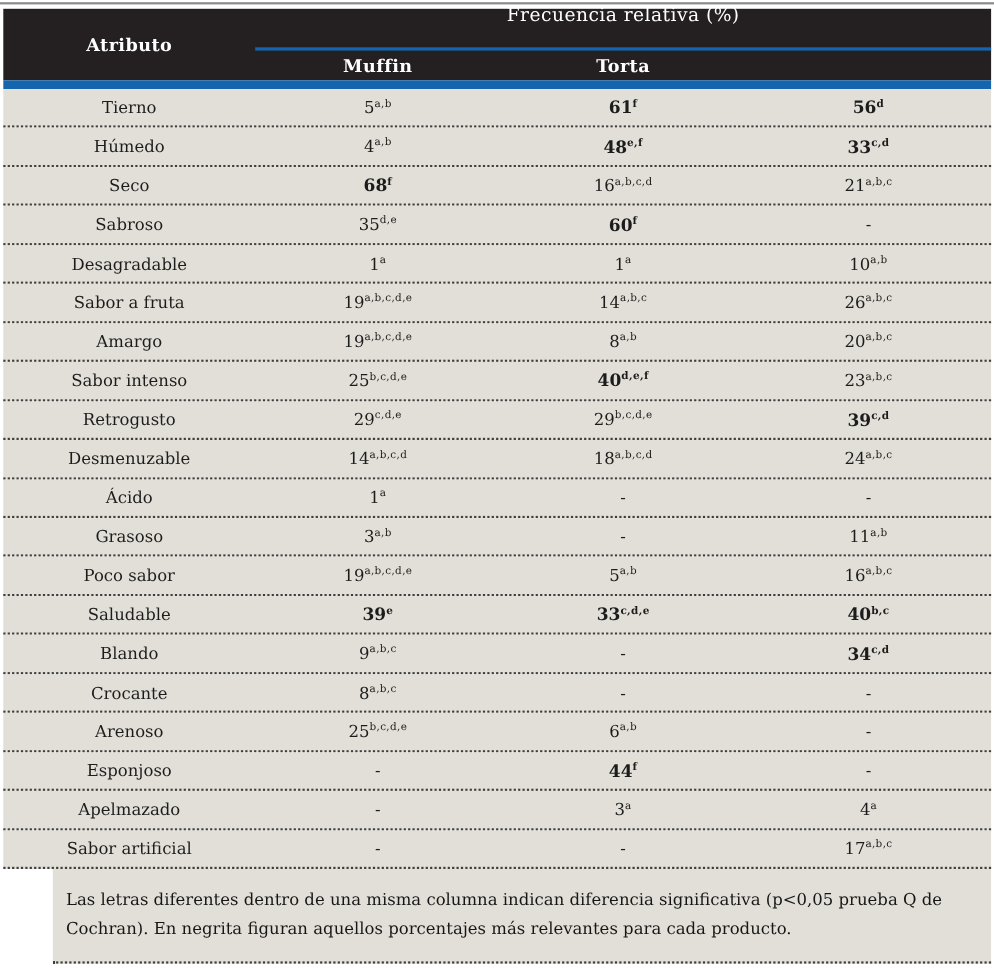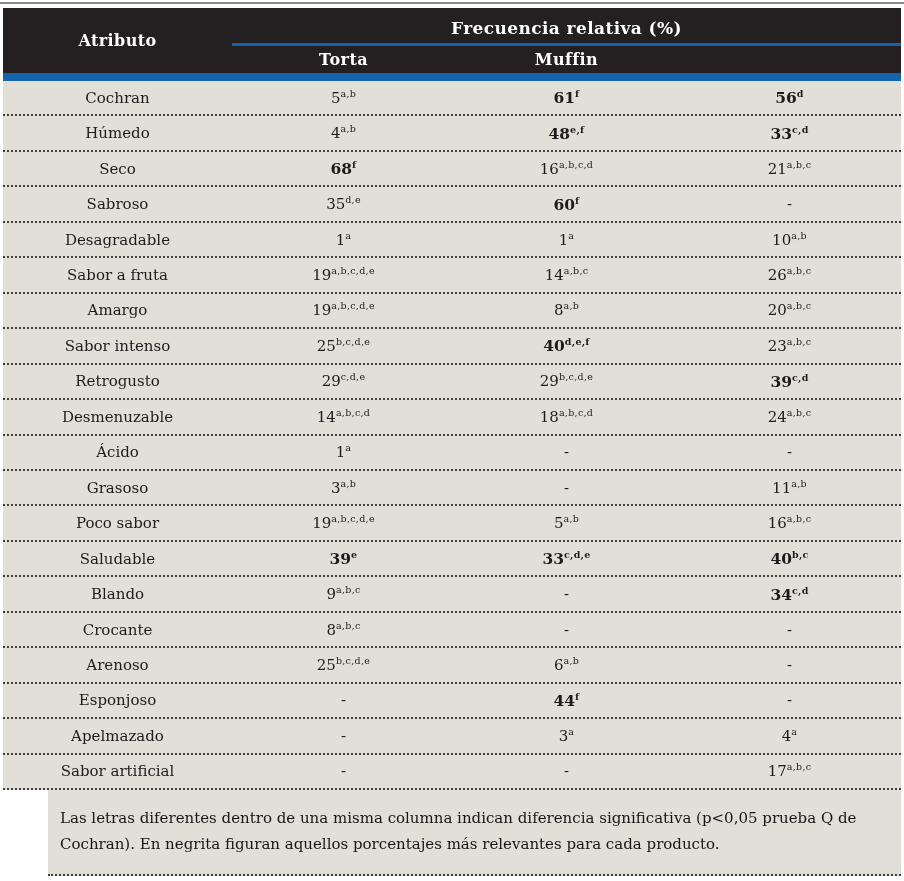--- a/index.html
+++ b/index.html
@@ -16,7 +16,7 @@
              font-size:16px; font-weight:bold; letter-spacing:0.4px; }
   .th-group { width:669px; display:flex; flex-direction:column; }
   .group-title { height:35px; display:flex; align-items:flex-end; justify-content:center;
-                 font-size:17px; font-weight:bold; letter-spacing:0.4px; padding-bottom:5px; box-sizing:border-box; }
+                 font-size:17px; font-weight:normal; letter-spacing:0.4px; padding-bottom:19px; box-sizing:border-box; }
   .group-rule { height:3px; background:#1565ae; }
   .subheads { flex:1; display:flex; align-items:center; }
   .subhead { width:33.333%; text-align:center; font-size:16px; font-weight:bold; letter-spacing:0.4px; }

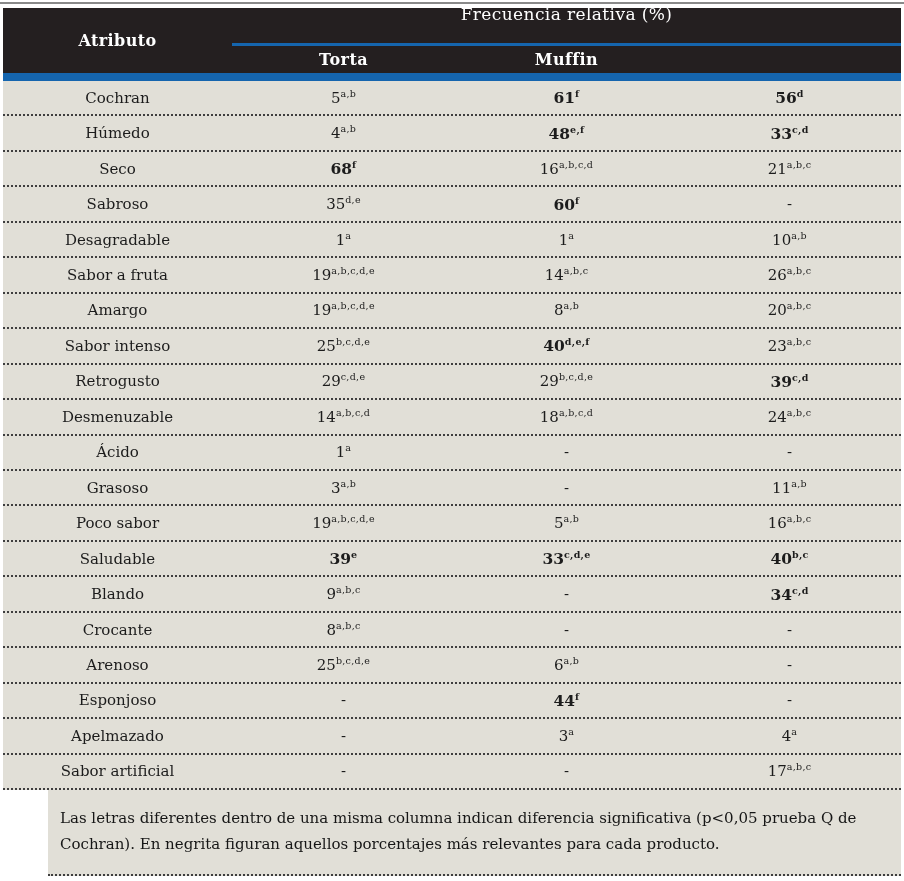--- a/index.html
+++ b/index.html
@@ -51,8 +51,8 @@
         <div class="group-title">Frecuencia relativa (%)</div>
         <div class="group-rule"></div>
         <div class="subheads">
+          <div class="subhead">Muffin</div>
           <div class="subhead">Torta</div>
-          <div class="subhead">Muffin</div>
         </div>
       </div>
     </div>

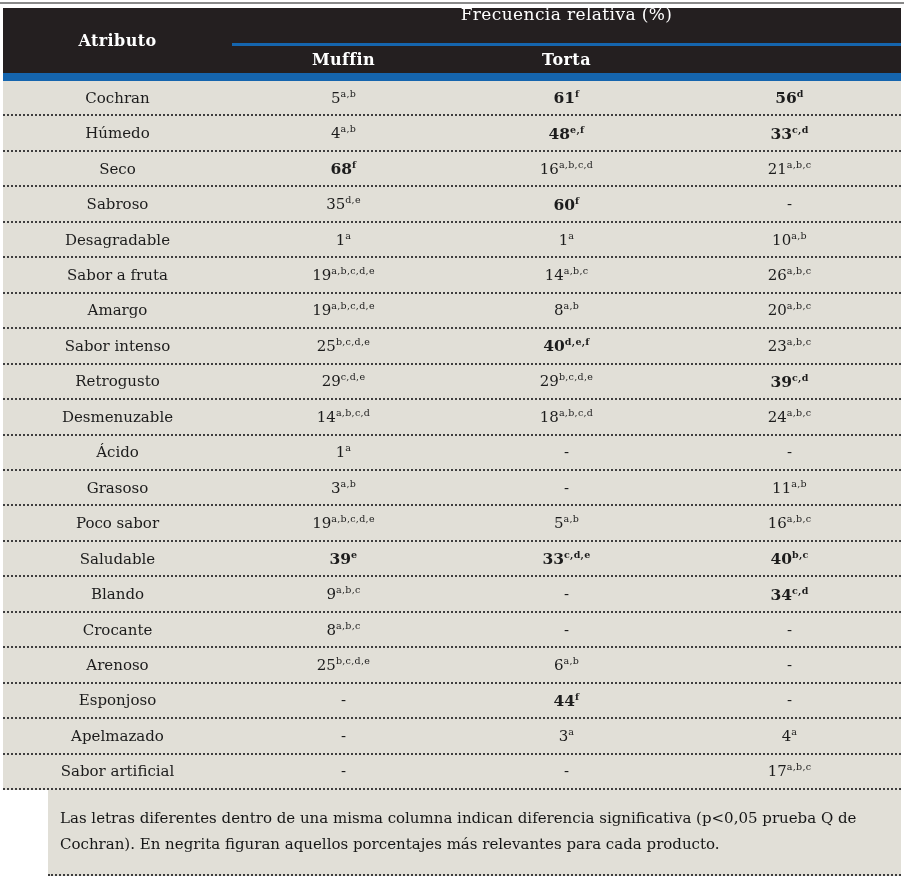--- a/index.html
+++ b/index.html
@@ -61,7 +61,7 @@
 
     <div class="tbody">
         <div class="trow">
-          <div class="cell attr">Cochran</div>
+          <div class="cell attr">Tierno</div>
           <div class="cell val"><span>5</span><sup>a,b</sup></div>
           <div class="cell val bold"><span>61</span><sup>f</sup></div>
           <div class="cell val bold"><span>56</span><sup>d</sup></div>

